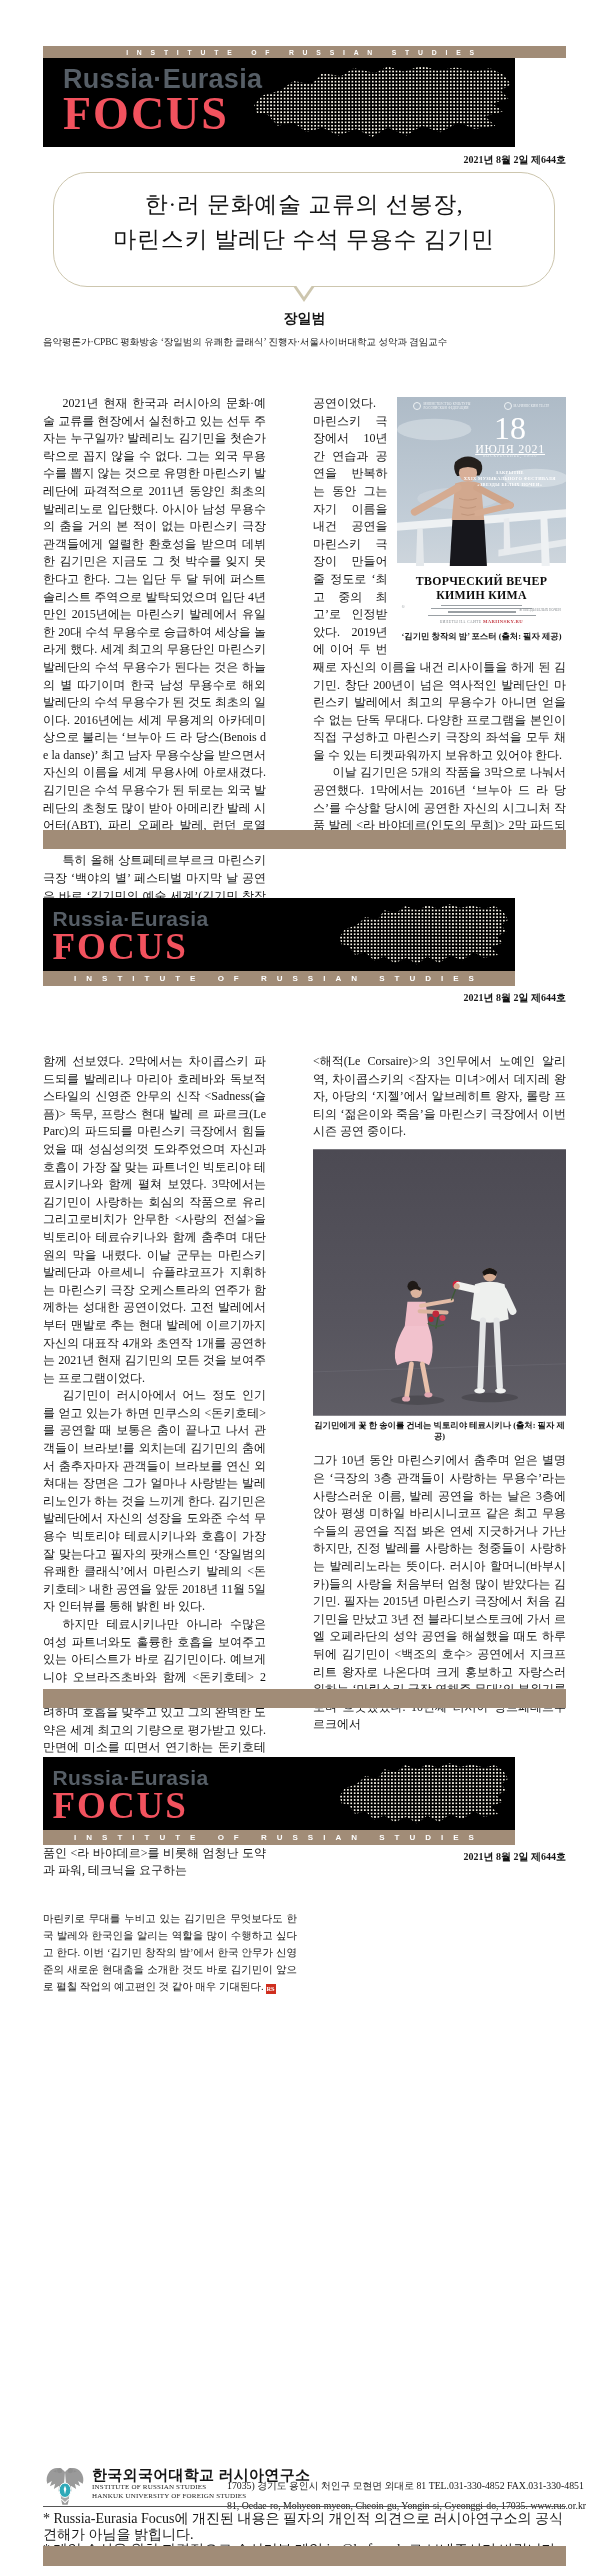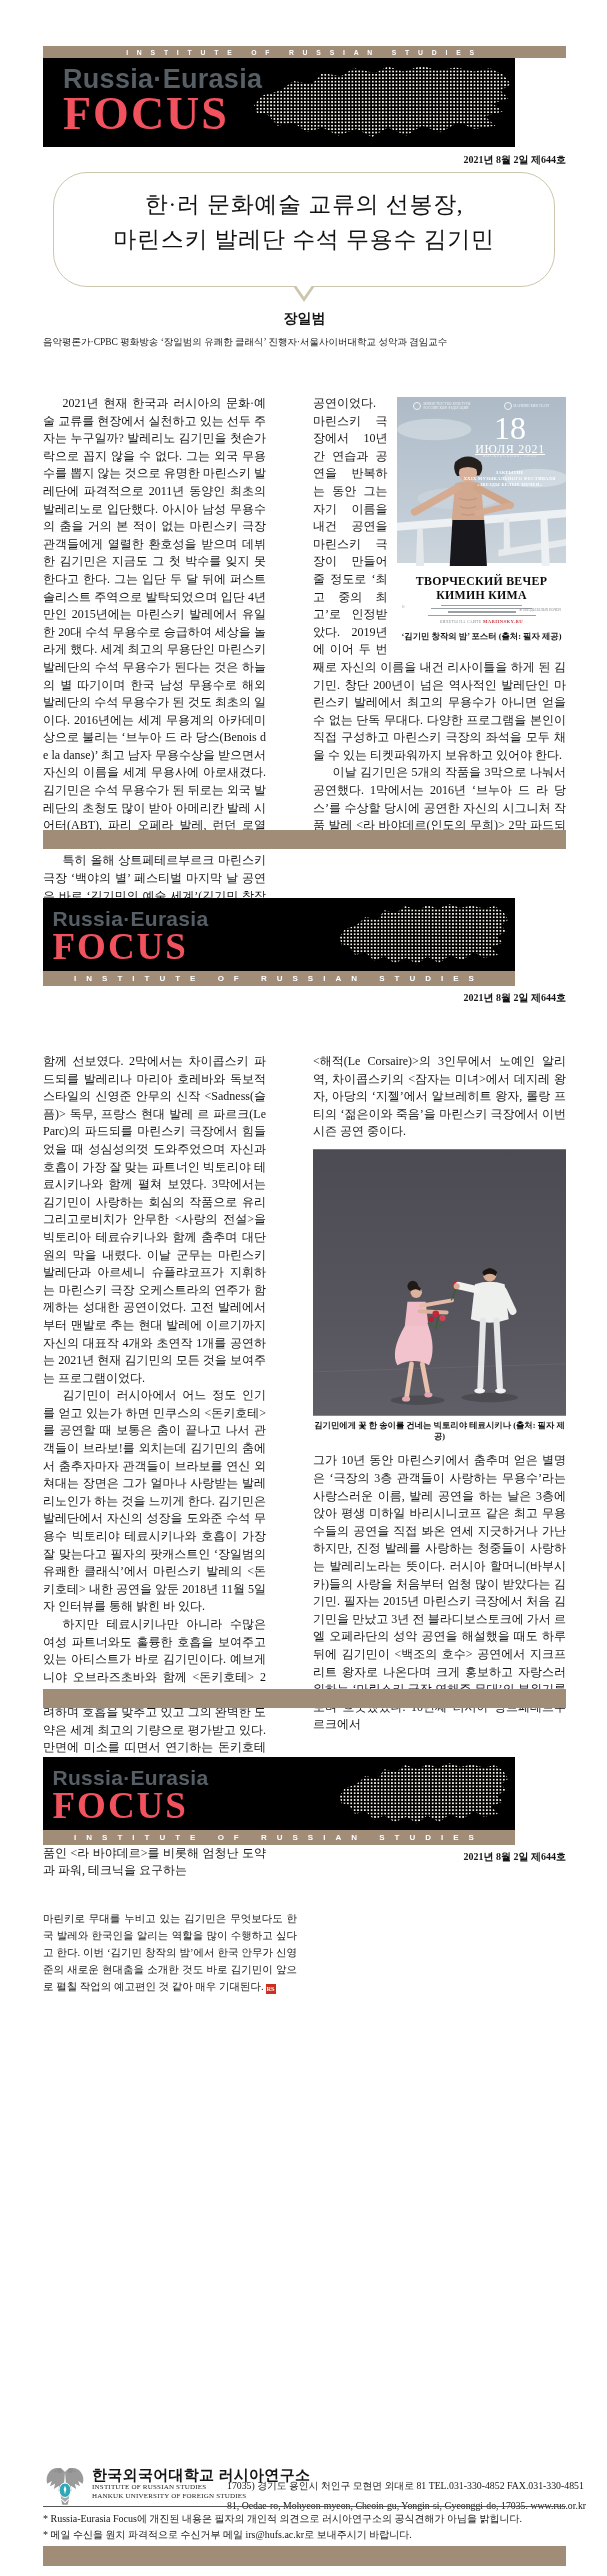--- a/index.html
+++ b/index.html
@@ -77,7 +77,7 @@
   .org-en{position:absolute;left:49px;top:19px;font-size:7px;line-height:8.8px;color:#222;letter-spacing:0.2px;}
   .addr{position:absolute;left:184px;top:12px;font-size:9.8px;line-height:20px;white-space:nowrap;}
   .divider{position:absolute;left:43px;top:2506px;width:523px;height:1.4px;background:#555;}
-  .notes{position:absolute;left:43px;top:2511px;width:523px;font-size:10px;line-height:15.5px;}
+  .notes{position:absolute;left:43px;top:2511px;width:523px;font-size:14px;line-height:15.5px;}
   .notes a{color:#151515;text-decoration:none;}
   .bottombar{position:absolute;left:43px;top:2546px;width:523px;height:20px;background:#a18c77;}
 </style>

